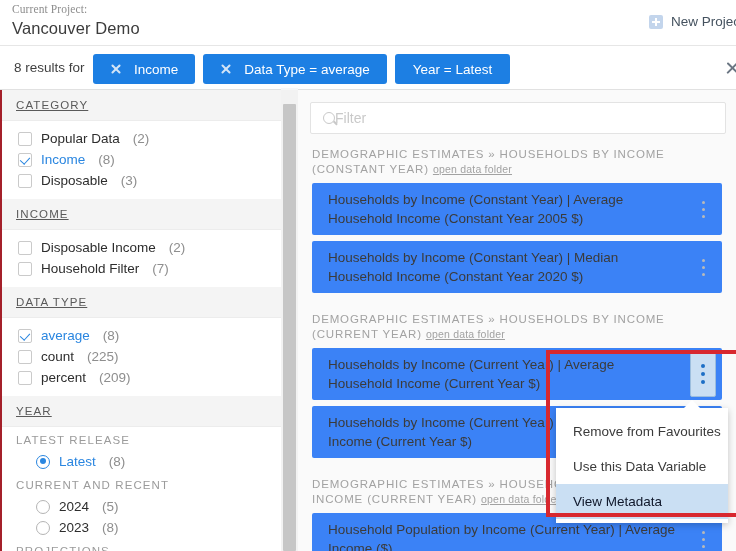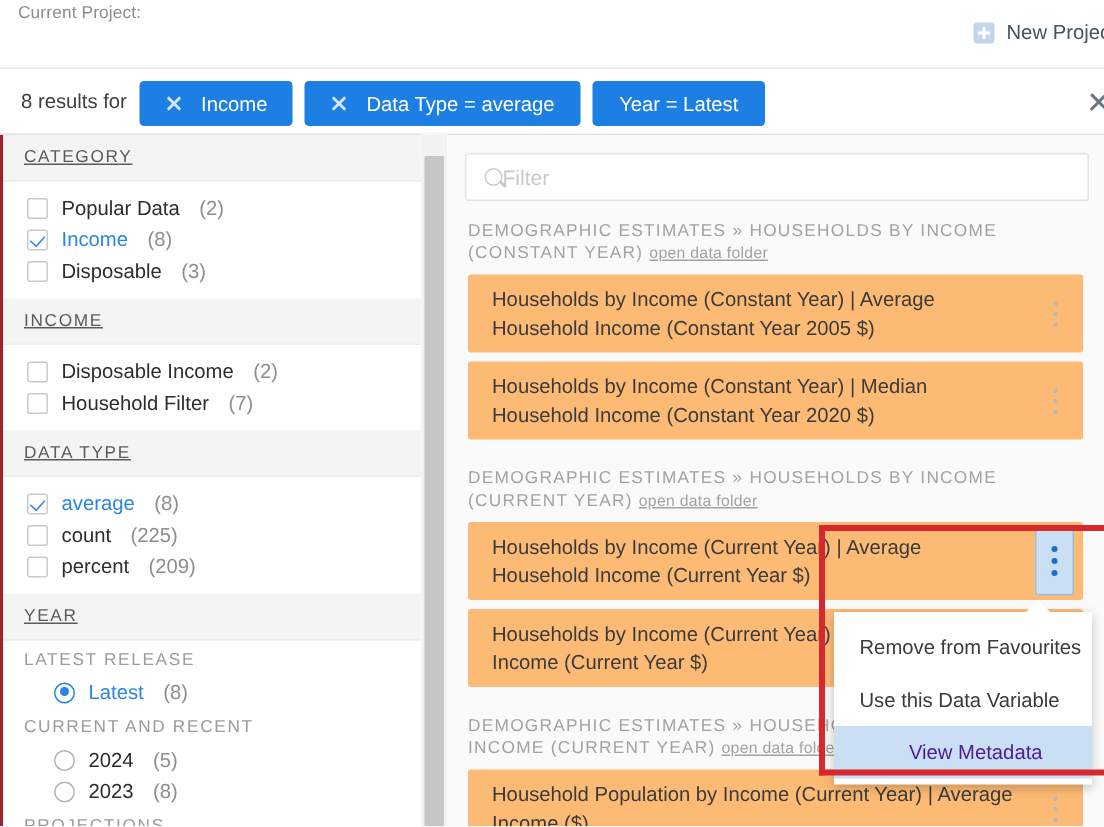--- a/index.html
+++ b/index.html
@@ -25,7 +25,7 @@
   }
   .proj-label {
     position: absolute; left: 12px; top: 3px;
-    font-size: 11.5px; color: #8d8d8d; letter-spacing: .1px;
+    font-size: 11.5px; color: #8d8d8d; letter-spacing: .1px; font-family: Liberation Serif, serif;
   }
   .proj-name {
     position: absolute; left: 12px; top: 19px;

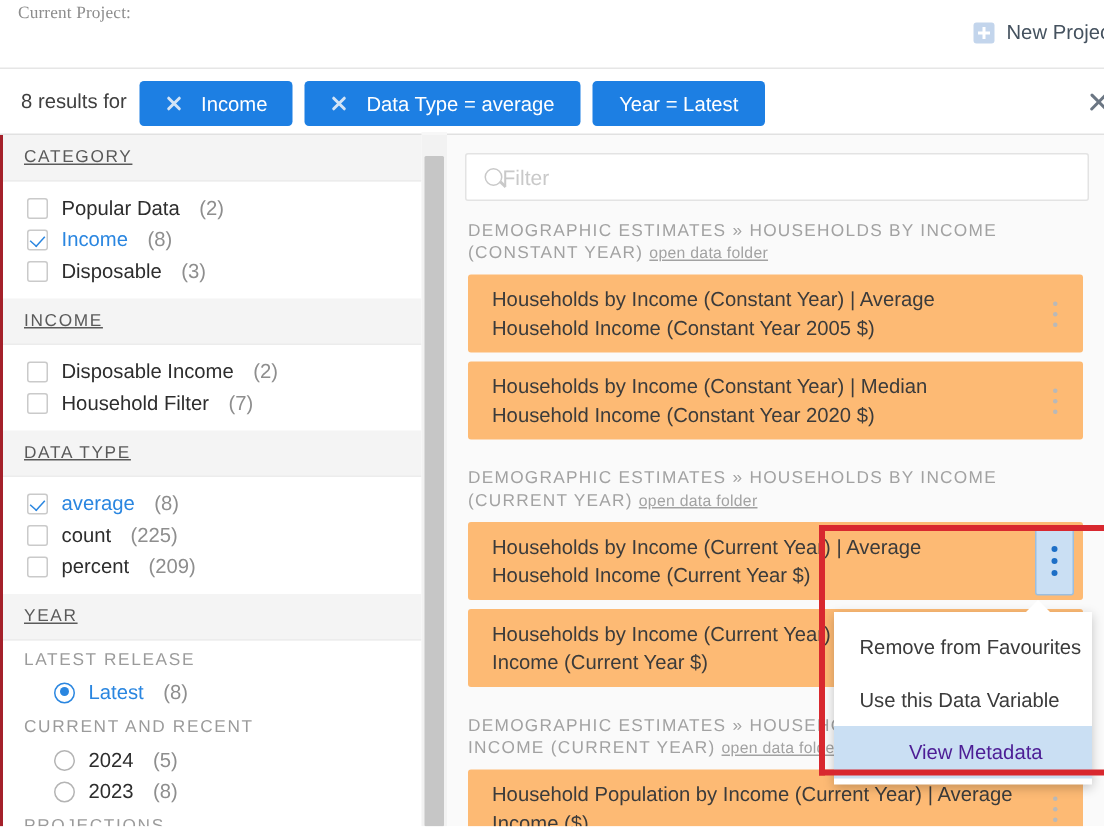--- a/index.html
+++ b/index.html
@@ -235,6 +235,7 @@
 
   <div class="topbar">
     <div class="proj-label">Current Project:</div>
+    <div class="proj-name">Vancouver Demo</div>
     <div class="newproj">
       <span class="newproj-ico"></span>
       <span class="newproj-txt">New Project</span>

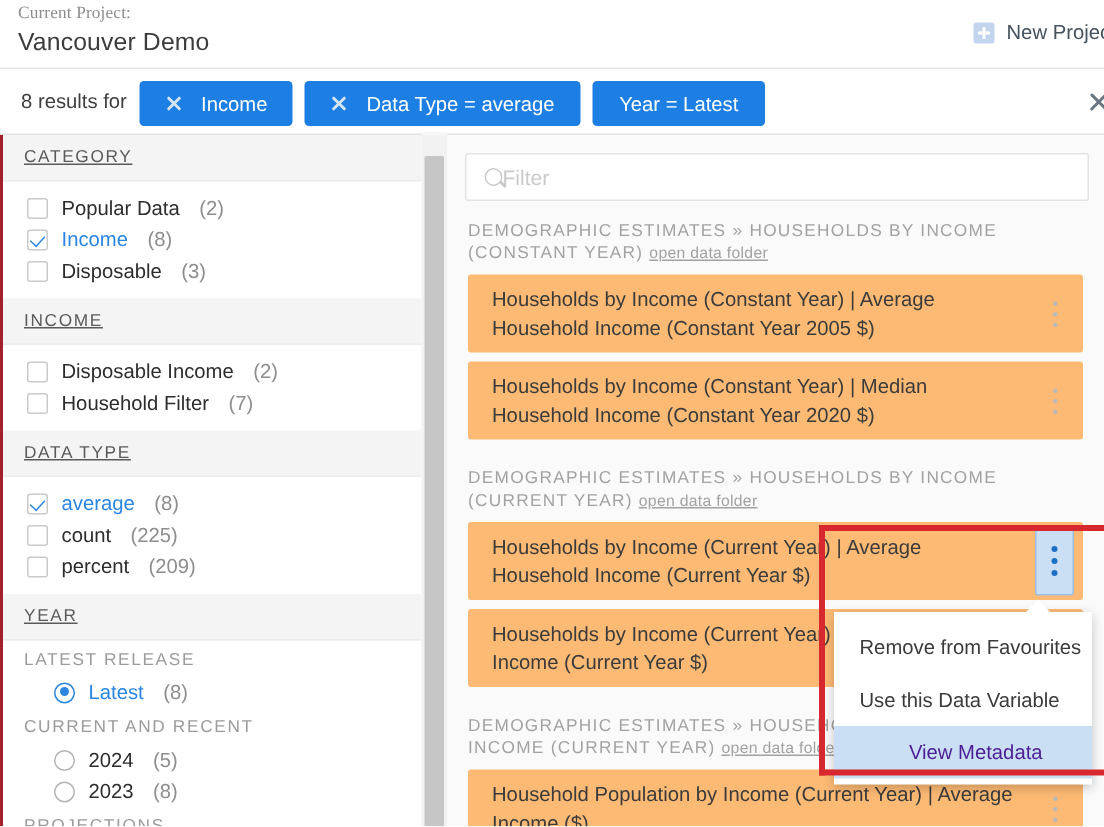--- a/index.html
+++ b/index.html
@@ -181,7 +181,7 @@
     text-decoration: underline; margin-left: 4px; cursor: pointer;
   }
   .card {
-    margin: 0 14px 6px 14px; background: #fdba74; border-radius: 2px;
+    margin: 0 14px 6px 14px; background: #3b82f6; border-radius: 2px;
     min-height: 50px; display: flex; align-items: center;
     padding: 7px 0 7px 16px; position: relative; cursor: pointer;
   }

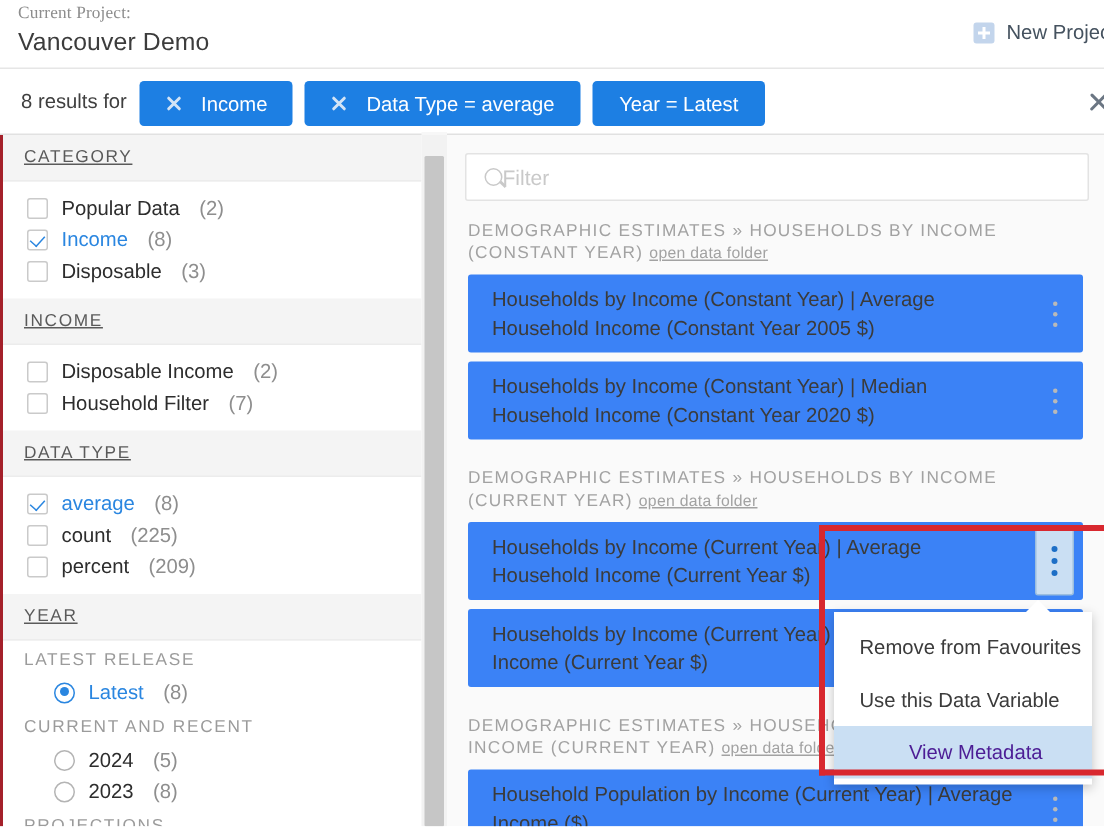--- a/index.html
+++ b/index.html
@@ -226,7 +226,7 @@
     padding: 10px 0 10px 17px; font-size: 13.5px; color: #3b3b3b;
     cursor: pointer; white-space: nowrap;
   }
-  .mi.hover { background: #cadff3; color: #4c1d95; text-align: center; }
+  .mi.hover { background: #cadff3; color: #0f172a; }
 </style>
 </head>
 <body>

